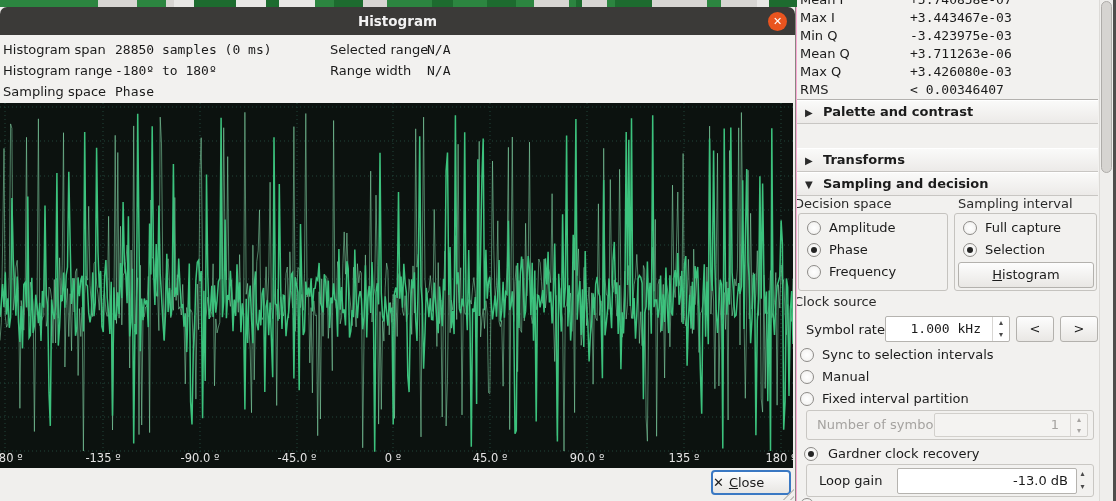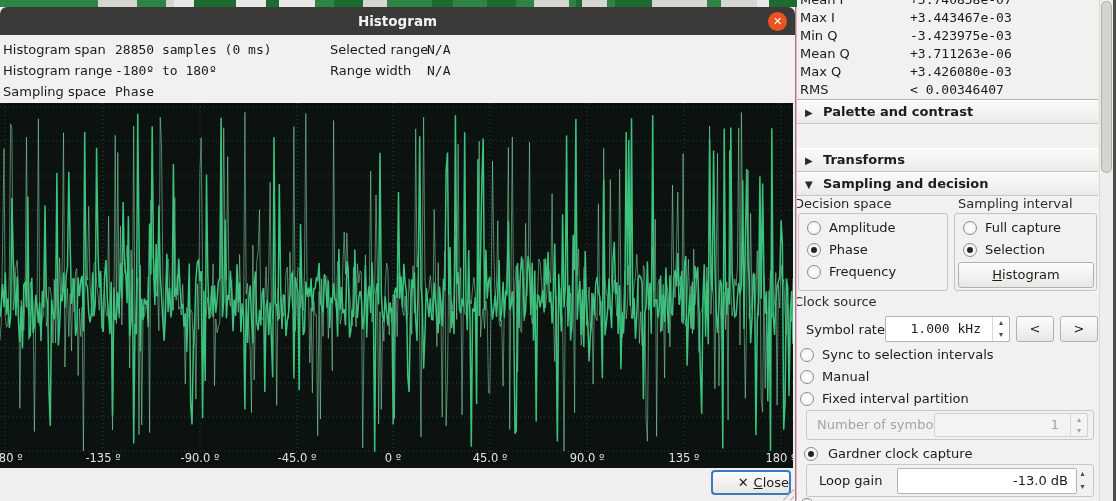--- a/index.html
+++ b/index.html
@@ -236,7 +236,7 @@
 
       <div class="radio-row" style="left:12px;top:444px;width:290px;height:20px;line-height:20px">
         <span class="radio sel" style="top:3px"></span>
-        <span class="rlabel" style="margin-left:24px">Gardner clock capture</span></div>
+        <span class="rlabel" style="margin-left:24px">Gardner clock recovery</span></div>
 
       <div class="frame" style="top:464px;height:33px">
         <span style="position:absolute;left:12px;line-height:31px">Loop gain</span>

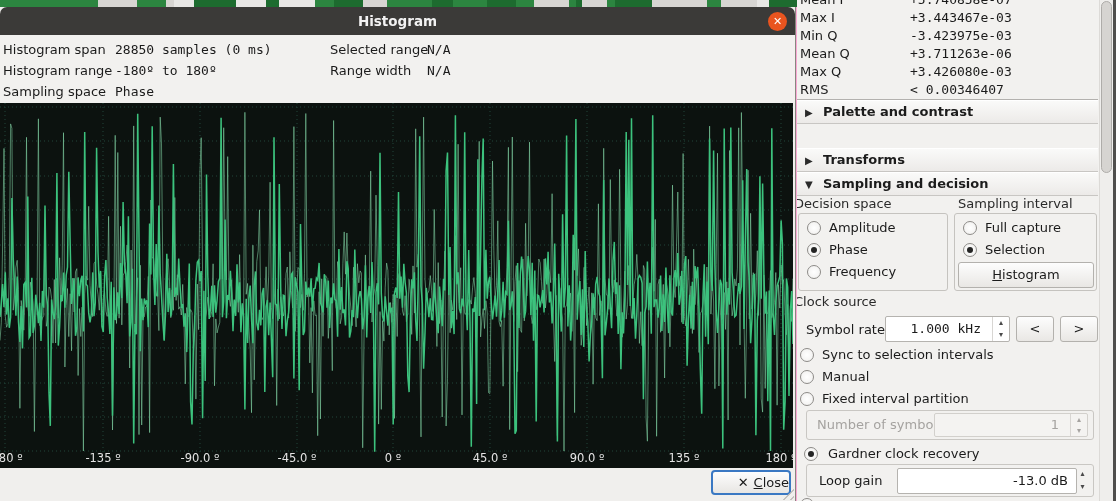--- a/index.html
+++ b/index.html
@@ -30,7 +30,7 @@
   .tick { position:absolute; bottom:3px; transform:translateX(-50%); color:#e4e4e4; font-size:11.5px; white-space:nowrap; }
 
   .footer { position:absolute; left:0; top:461px; width:100%; height:33px; background:#f0efed; }
-  .close-btn { position:absolute; right:4px; top:2px; width:80px; height:25px; border:2px solid #3a78c3; border-radius:4px; background:linear-gradient(#fdfdfd,#e8e6e3); text-align:right; line-height:21px; cursor:pointer; }
+  .close-btn { position:absolute; right:4px; top:2px; width:80px; height:25px; border:2px solid #3a78c3; border-radius:4px; background:linear-gradient(#fdfdfd,#e8e6e3); text-align:left; line-height:21px; cursor:pointer; }
   .close-btn .x { margin-right:5px; font-weight:bold; }
   .mn { text-decoration:underline; }
   .grip { position:absolute; right:1px; bottom:1px; width:12px; height:12px;

